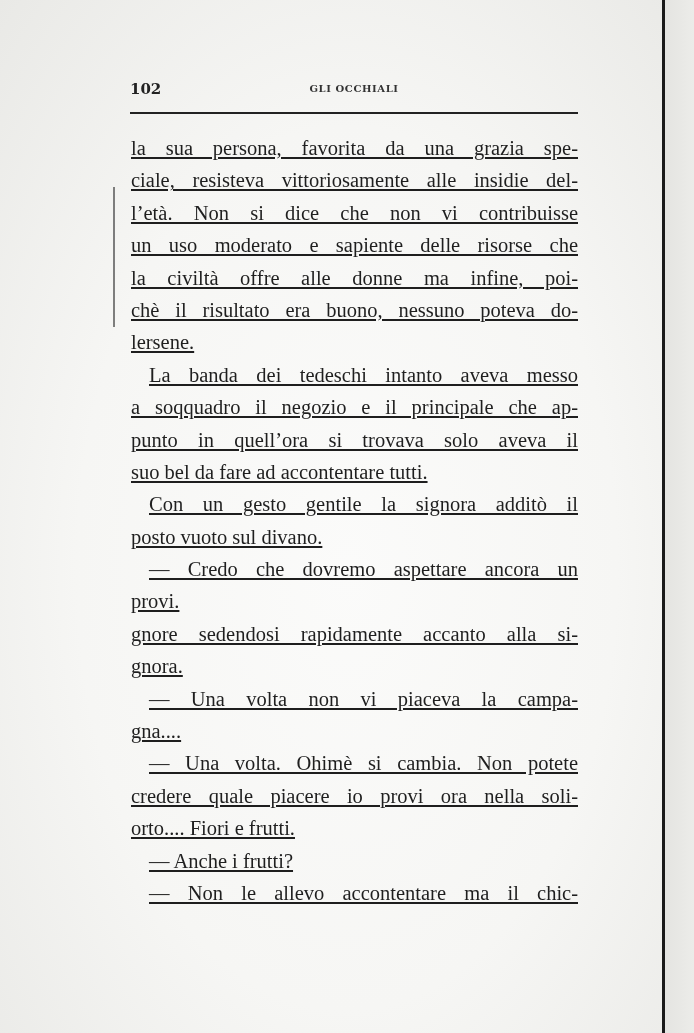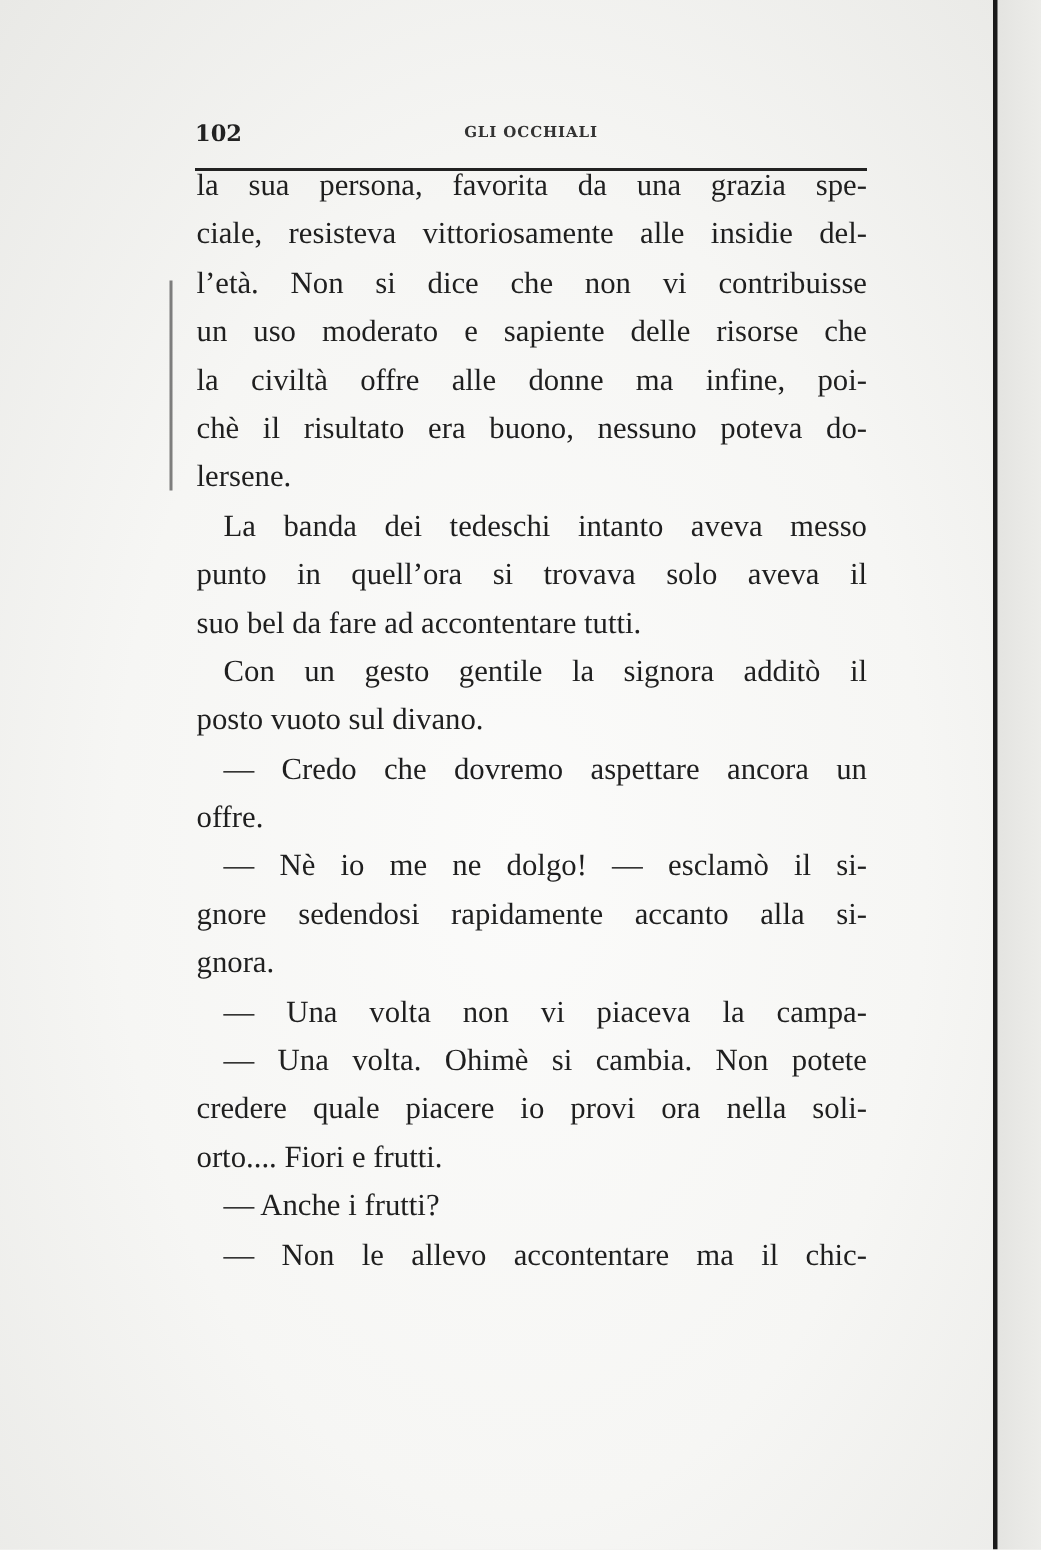--- a/index.html
+++ b/index.html
@@ -87,8 +87,9 @@
     .text-block {
       position: absolute;
       left: 131px;
-      top: 108px;
+      top: 132px;
       width: 447px;
+      text-decoration: underline;
     }
     .line {
       height: 32.4px;

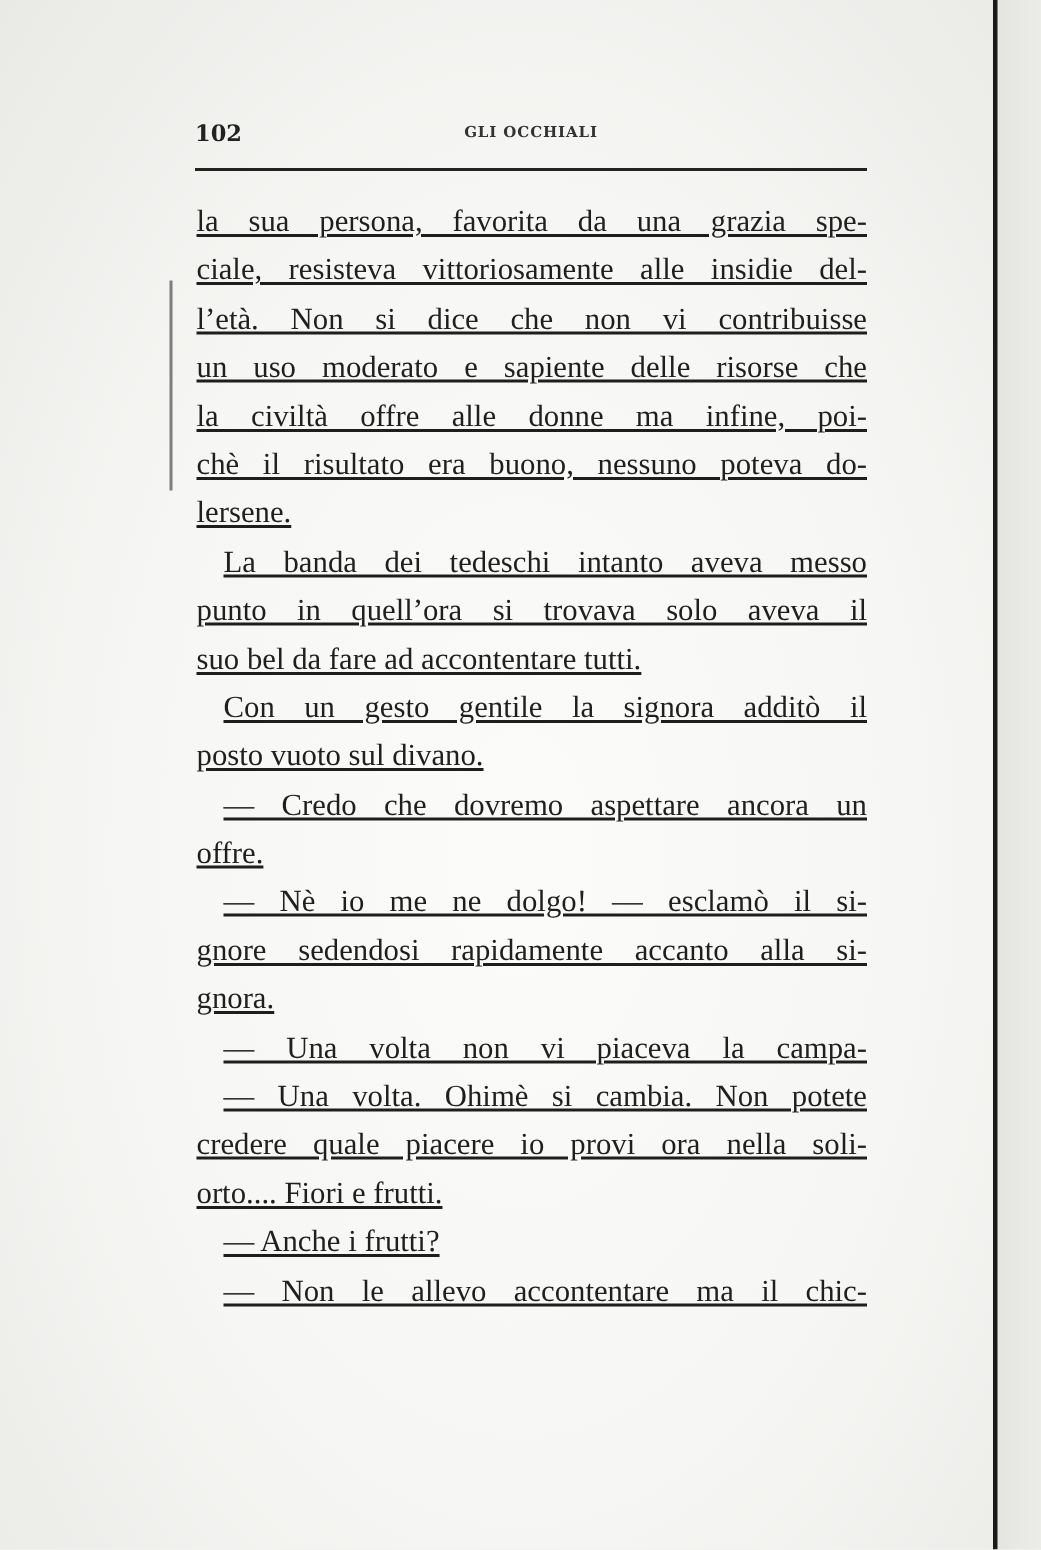--- a/index.html
+++ b/index.html
@@ -130,6 +130,7 @@
       <div class="line justify">chè il risultato era buono, nessuno poteva do-</div>
       <div class="line">lersene.</div>
       <div class="line justify indent">La banda dei tedeschi intanto aveva messo</div>
+      <div class="line justify">a soqquadro il negozio e il principale che ap-</div>
       <div class="line justify">punto in quell’ora si trovava solo aveva il</div>
       <div class="line">suo bel da fare ad accontentare tutti.</div>
       <div class="line justify indent">Con un gesto gentile la signora additò il</div>

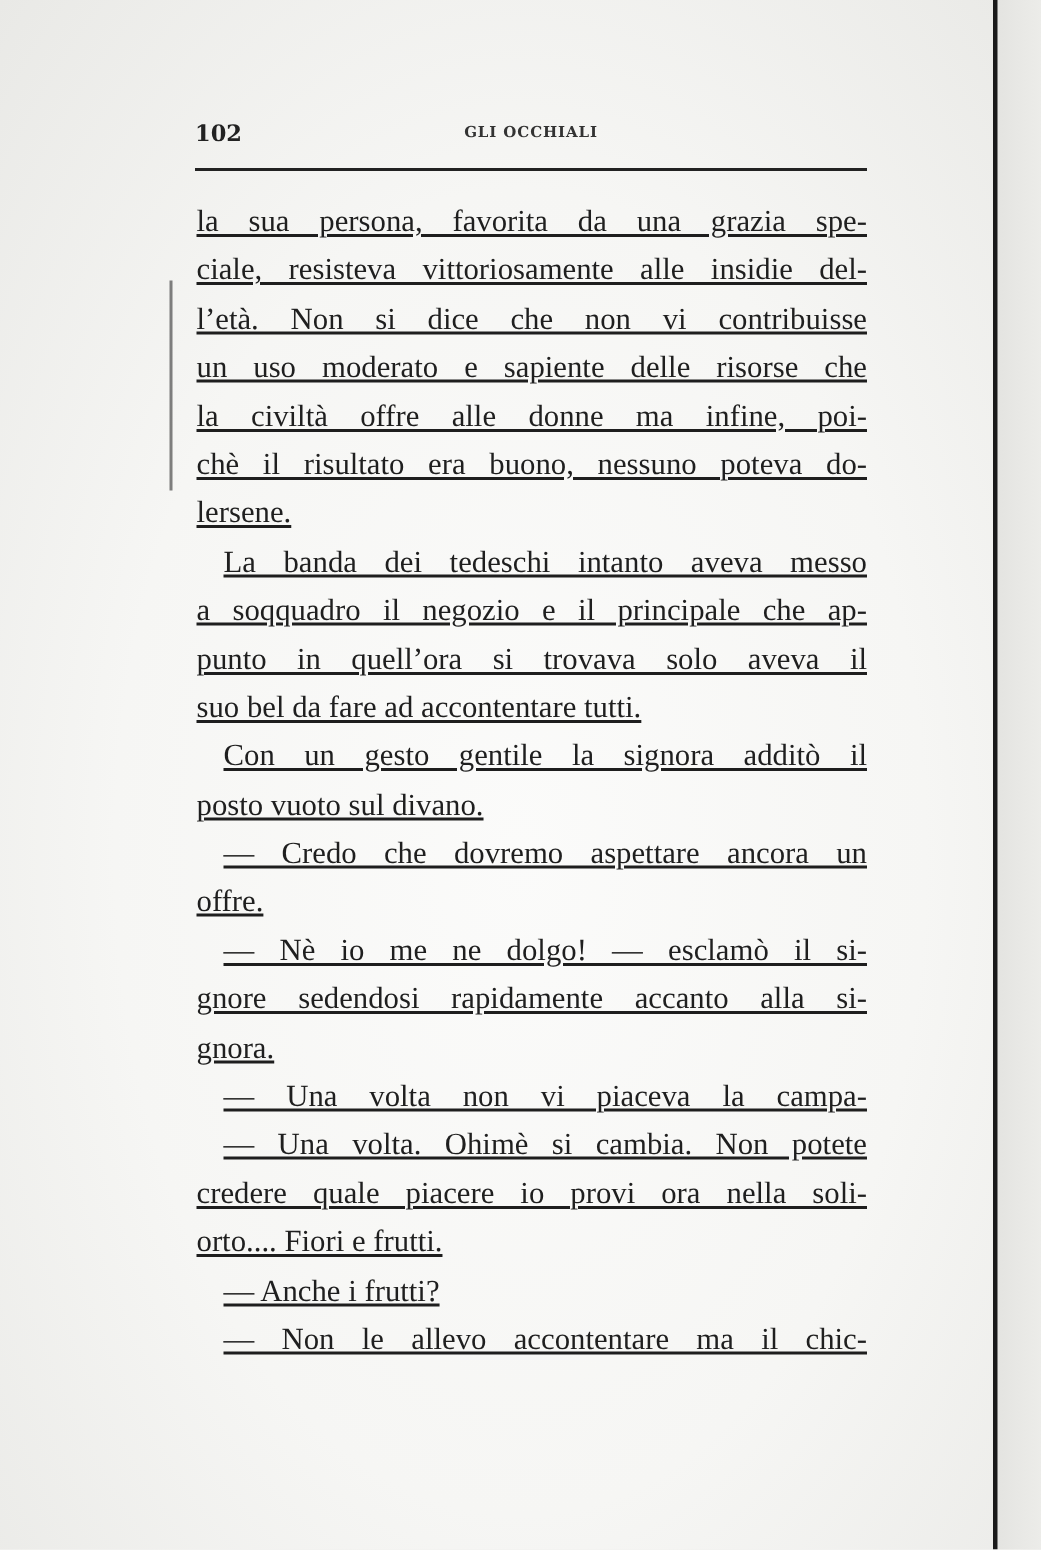--- a/index.html
+++ b/index.html
@@ -136,7 +136,7 @@
       <div class="line justify indent">Con un gesto gentile la signora additò il</div>
       <div class="line">posto vuoto sul divano.</div>
       <div class="line justify indent">— Credo che dovremo aspettare ancora un</div>
-      <div class="line">offre.</div>
+      <div class="line">provi.</div>
       <div class="line justify indent">— Nè io me ne dolgo! — esclamò il si-</div>
       <div class="line justify">gnore sedendosi rapidamente accanto alla si-</div>
       <div class="line">gnora.</div>

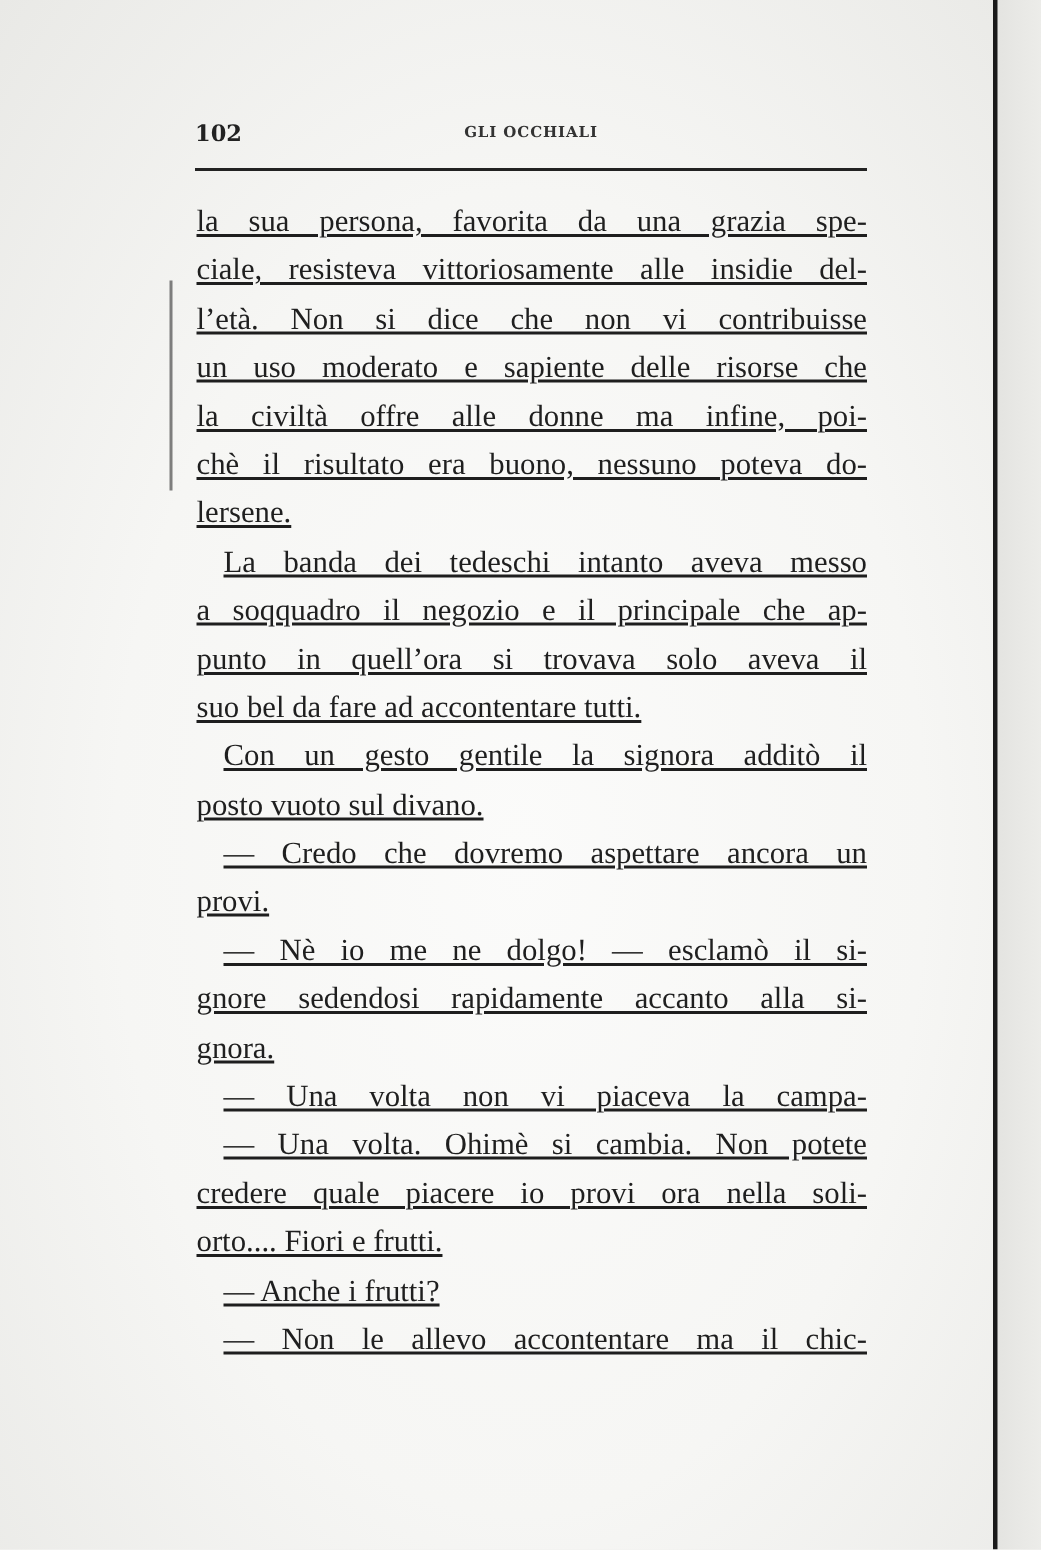--- a/index.html
+++ b/index.html
@@ -137,7 +137,6 @@
       <div class="line">posto vuoto sul divano.</div>
       <div class="line justify indent">— Credo che dovremo aspettare ancora un</div>
       <div class="line">provi.</div>
-      <div class="line justify indent">— Nè io me ne dolgo! — esclamò il si-</div>
       <div class="line justify">gnore sedendosi rapidamente accanto alla si-</div>
       <div class="line">gnora.</div>
       <div class="line justify indent">— Una volta non vi piaceva la campa-</div>

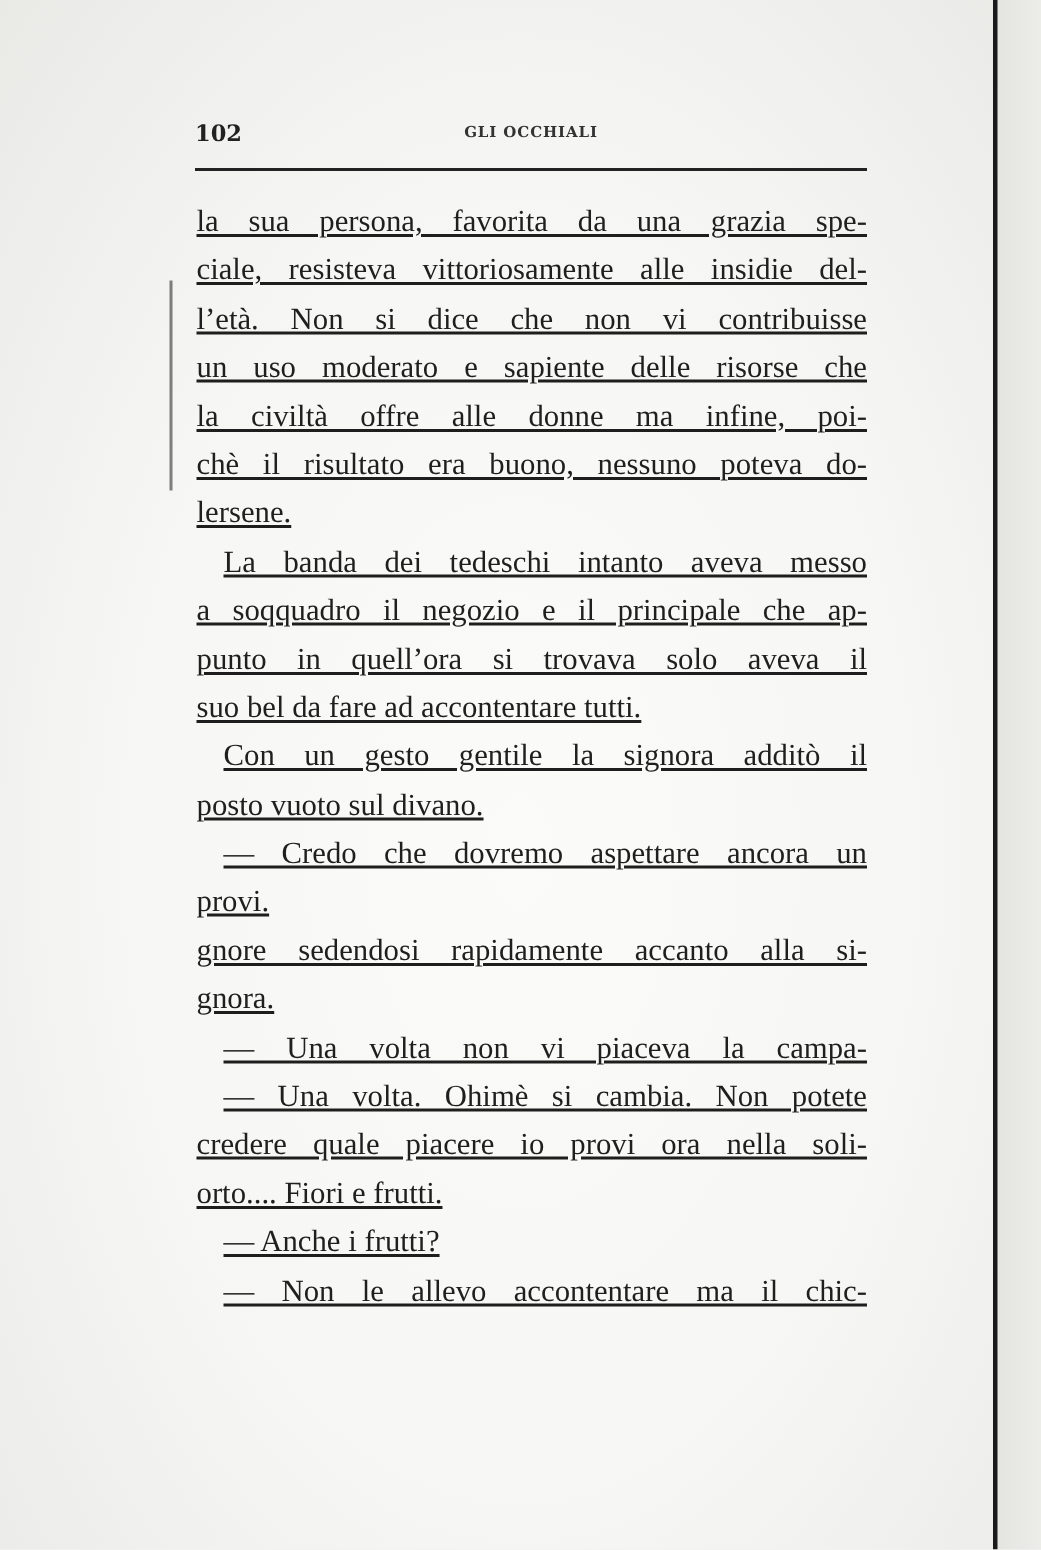--- a/index.html
+++ b/index.html
@@ -140,6 +140,7 @@
       <div class="line justify">gnore sedendosi rapidamente accanto alla si-</div>
       <div class="line">gnora.</div>
       <div class="line justify indent">— Una volta non vi piaceva la campa-</div>
+      <div class="line">gna....</div>
       <div class="line justify indent">— Una volta. Ohimè si cambia. Non potete</div>
       <div class="line justify">credere quale piacere io provi ora nella soli-</div>
       <div class="line">orto.... Fiori e frutti.</div>

